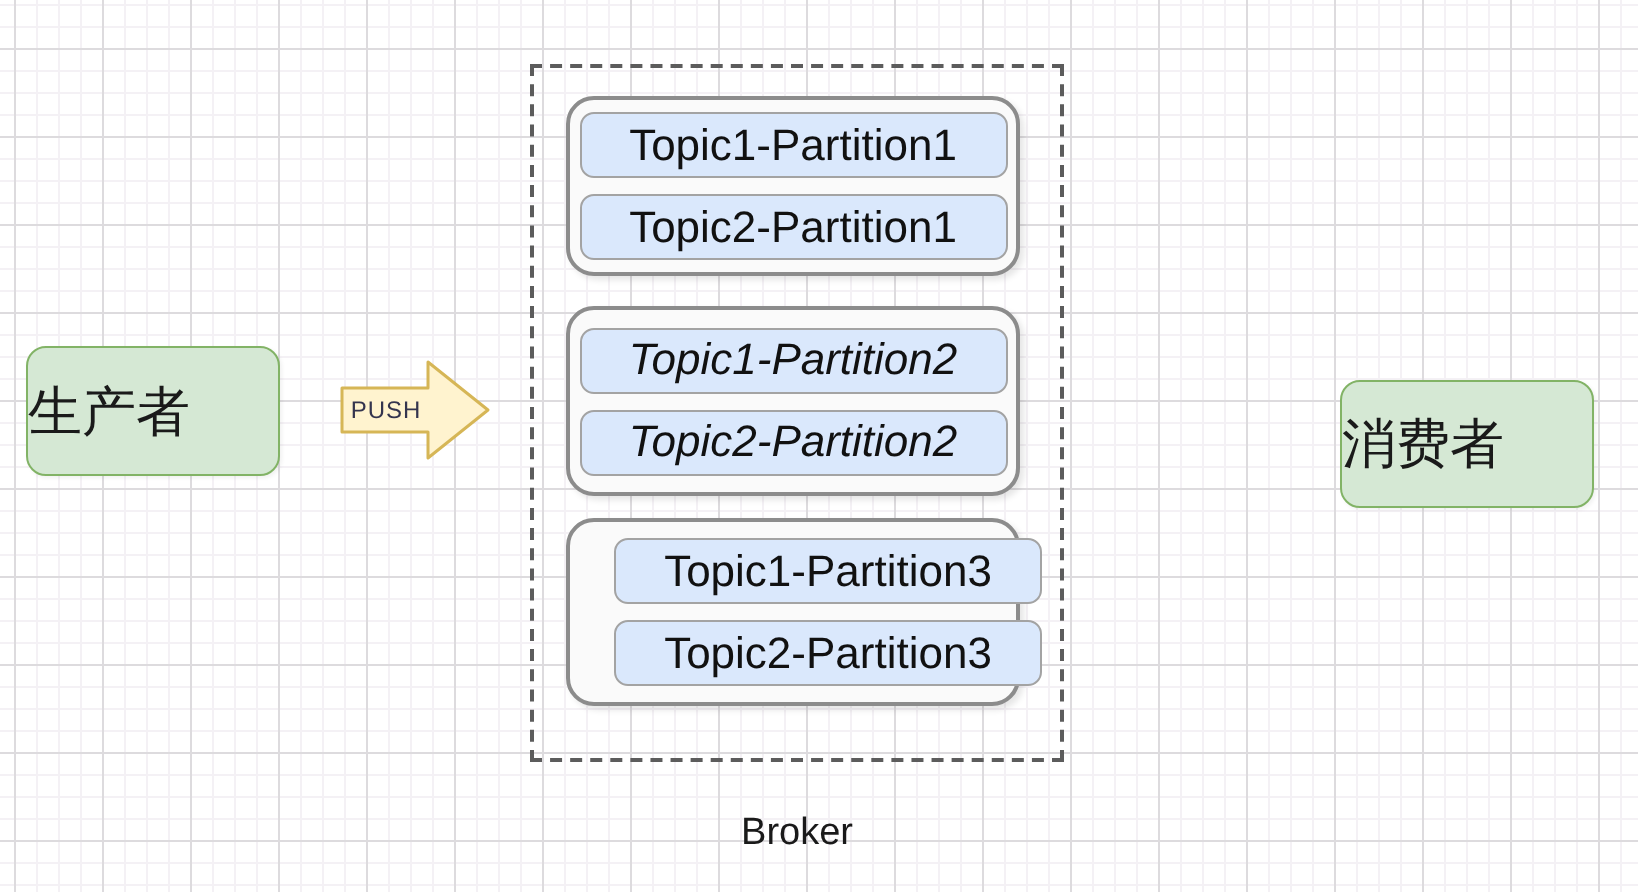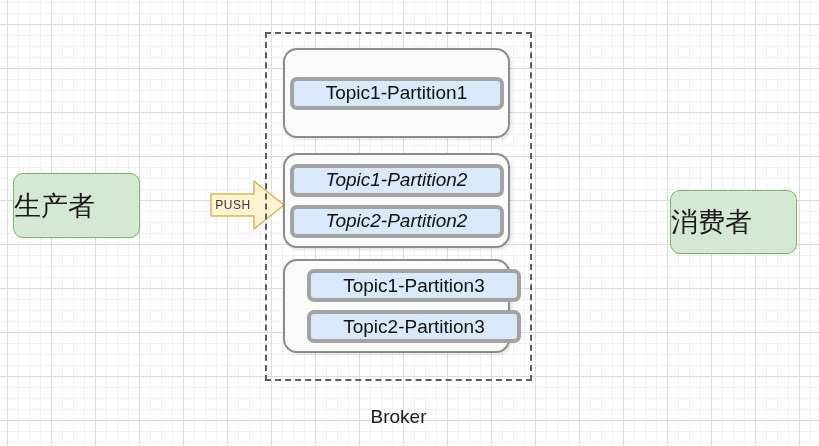--- a/index.html
+++ b/index.html
@@ -102,12 +102,12 @@
     height: 33px;
     box-sizing: border-box;
     background: #dae8fc;
-    border: 4px solid #a3a3a3;
+    border: 1px solid #a3a3a3;
     border-radius: 7px;
     display: flex;
     align-items: center;
     justify-content: center;
-    font-size: 19px;
+    font-size: 22px;
     color: #111111;
   }
 </style>

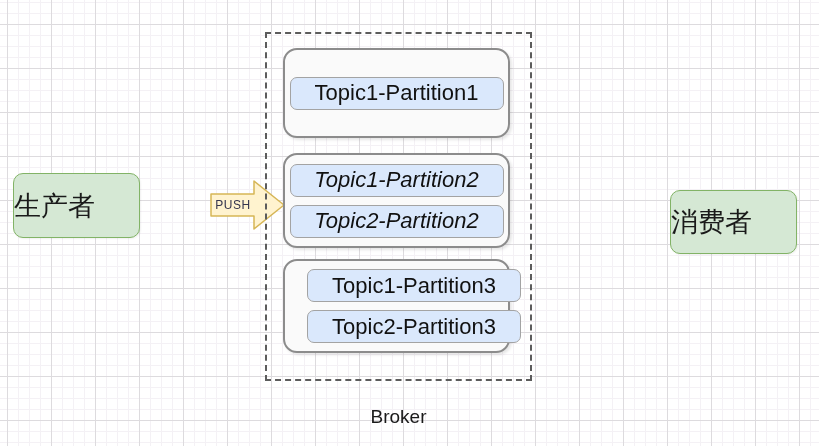--- a/index.html
+++ b/index.html
@@ -133,6 +133,7 @@
 
   <div class="partition-group group-1">
     <div class="partition-box">Topic1-Partition1</div>
+    <div class="partition-box">Topic2-Partition1</div>
   </div>
 
   <div class="partition-group group-2">

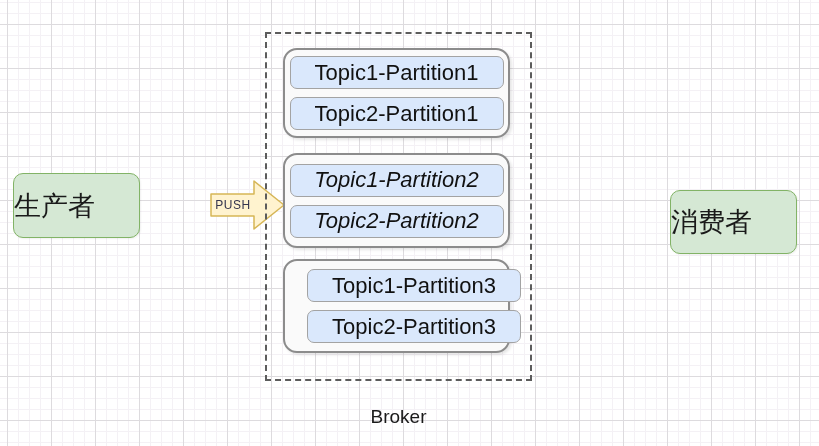--- a/index.html
+++ b/index.html
@@ -56,7 +56,7 @@
     letter-spacing: 0.5px;
     color: #34344e;
   }
-  .push-arrow { left: 170px; top: 179px; margin-left: 40px; }
+  .push-arrow { left: 170px; top: 179px; }
   .pull-arrow { left: 575px; top: 179px; }
 
   .broker-frame {

